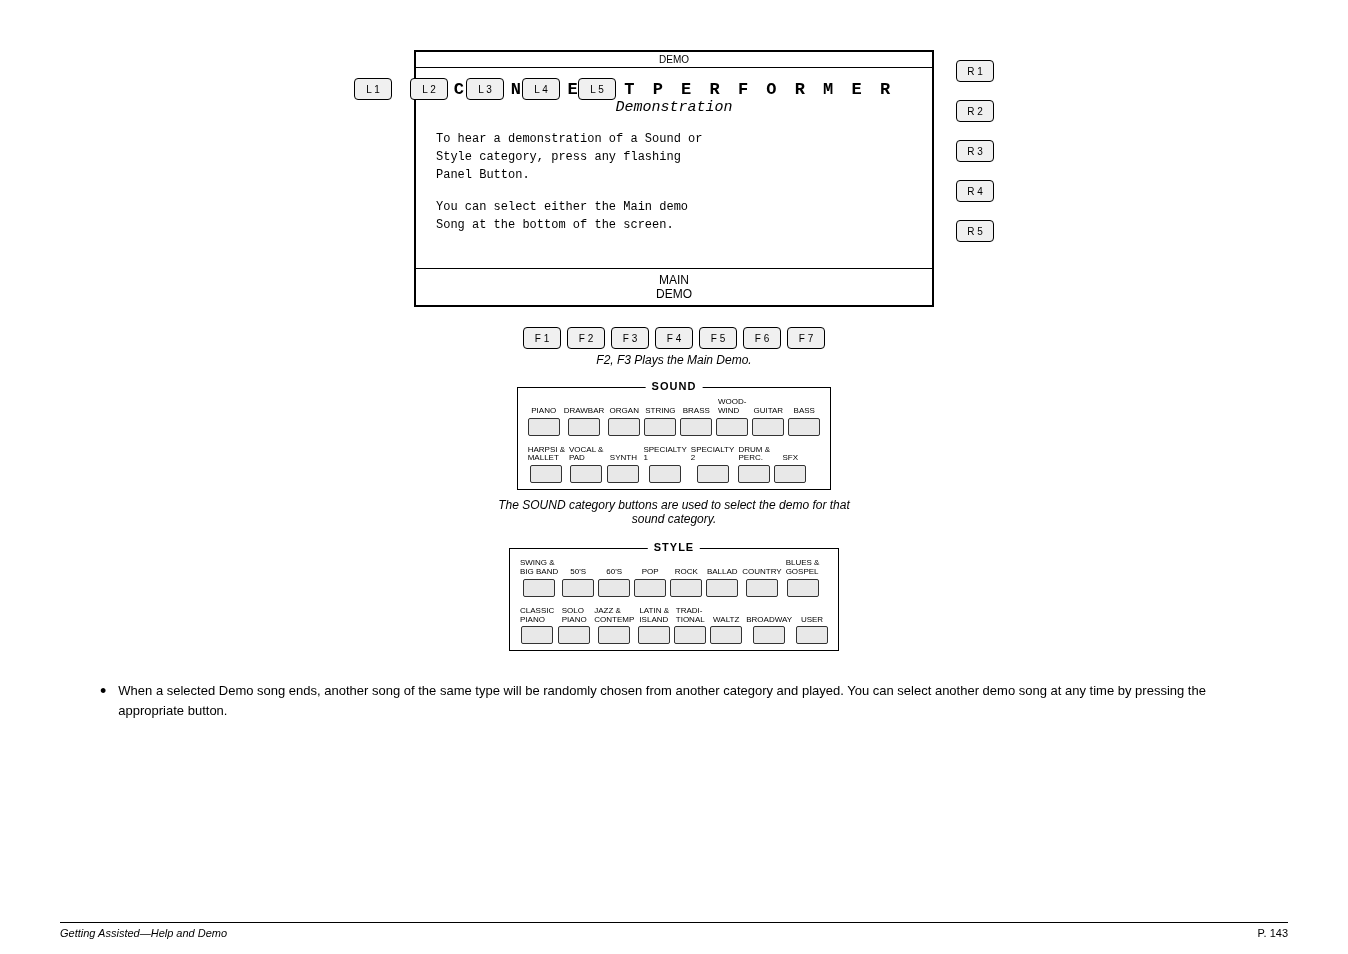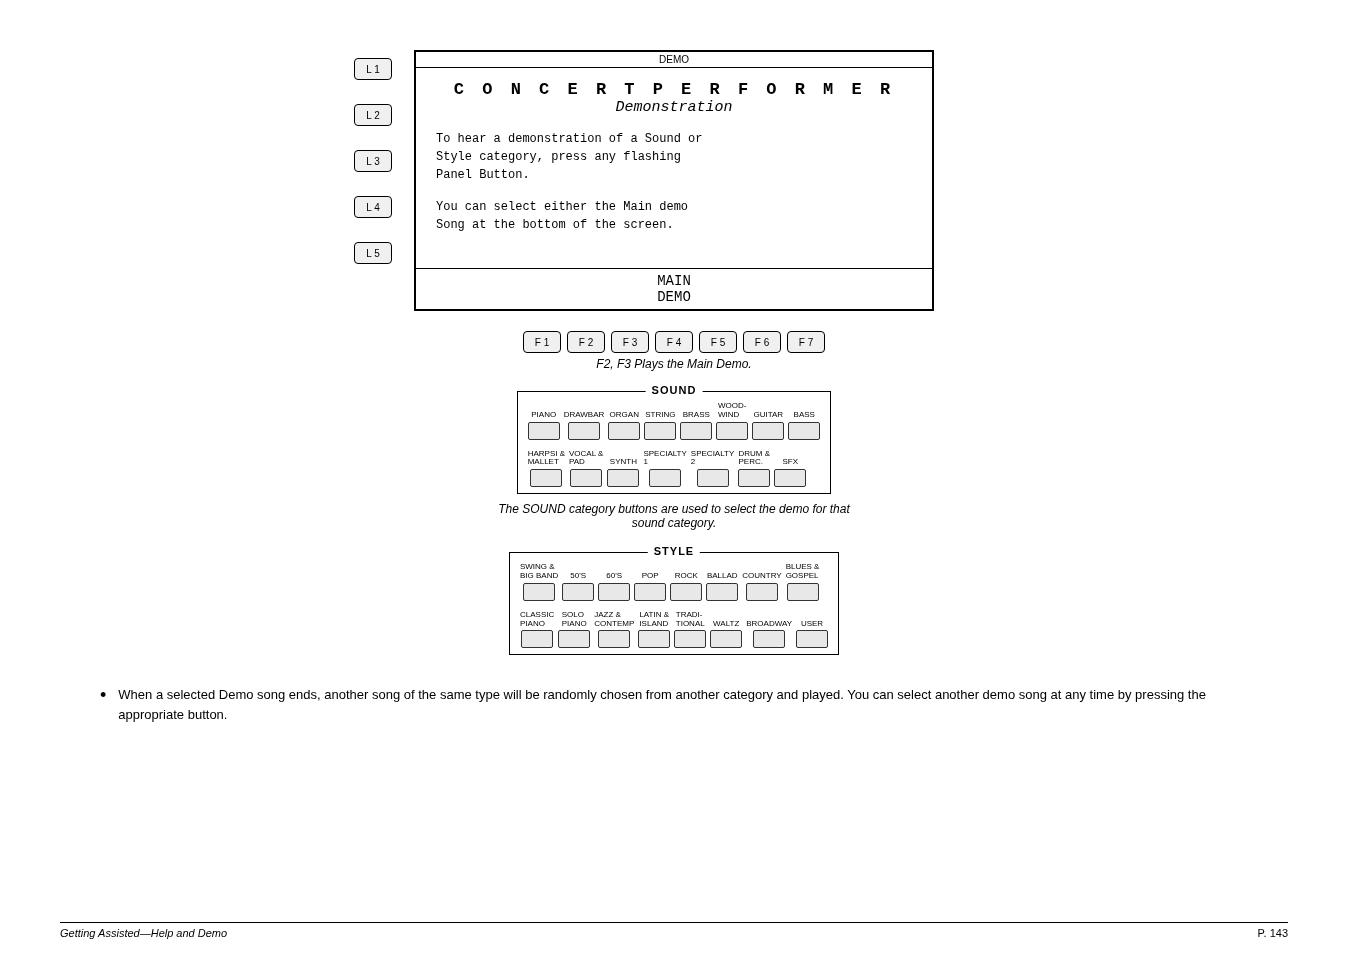--- a/index.html
+++ b/index.html
@@ -290,6 +290,13 @@
           <div class="side-button">L 5</div>
         </div>
 
+        <div class="lcd-buttons-right">
+          <div class="side-button">R 1</div>
+          <div class="side-button">R 2</div>
+          <div class="side-button">R 3</div>
+          <div class="side-button">R 4</div>
+          <div class="side-button">R 5</div>
+        </div>
 
         <div class="lcd-screen">
           <div class="lcd-title-bar">DEMO</div>

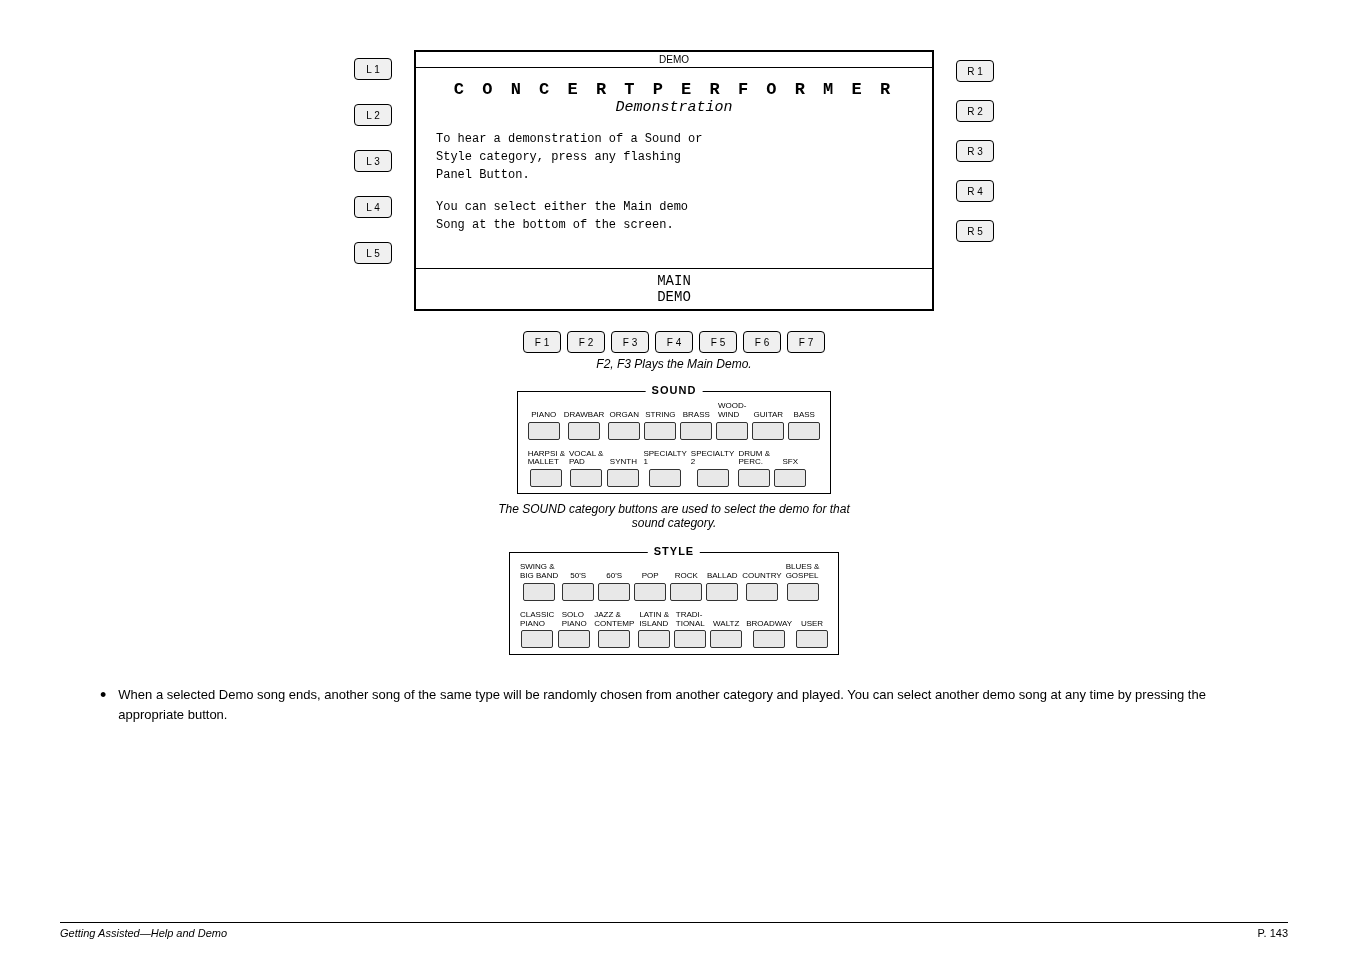--- a/index.html
+++ b/index.html
@@ -35,10 +35,10 @@
     .lcd-buttons-left {
       position: absolute;
       left: -60px;
-      top: 8px;
-      display: flex;
-      flex-direction: column;
-      gap: 24px;
+      top: 28px;
+      display: flex;
+      flex-direction: row;
+      gap: 18px;
     }
 
     .lcd-buttons-right {

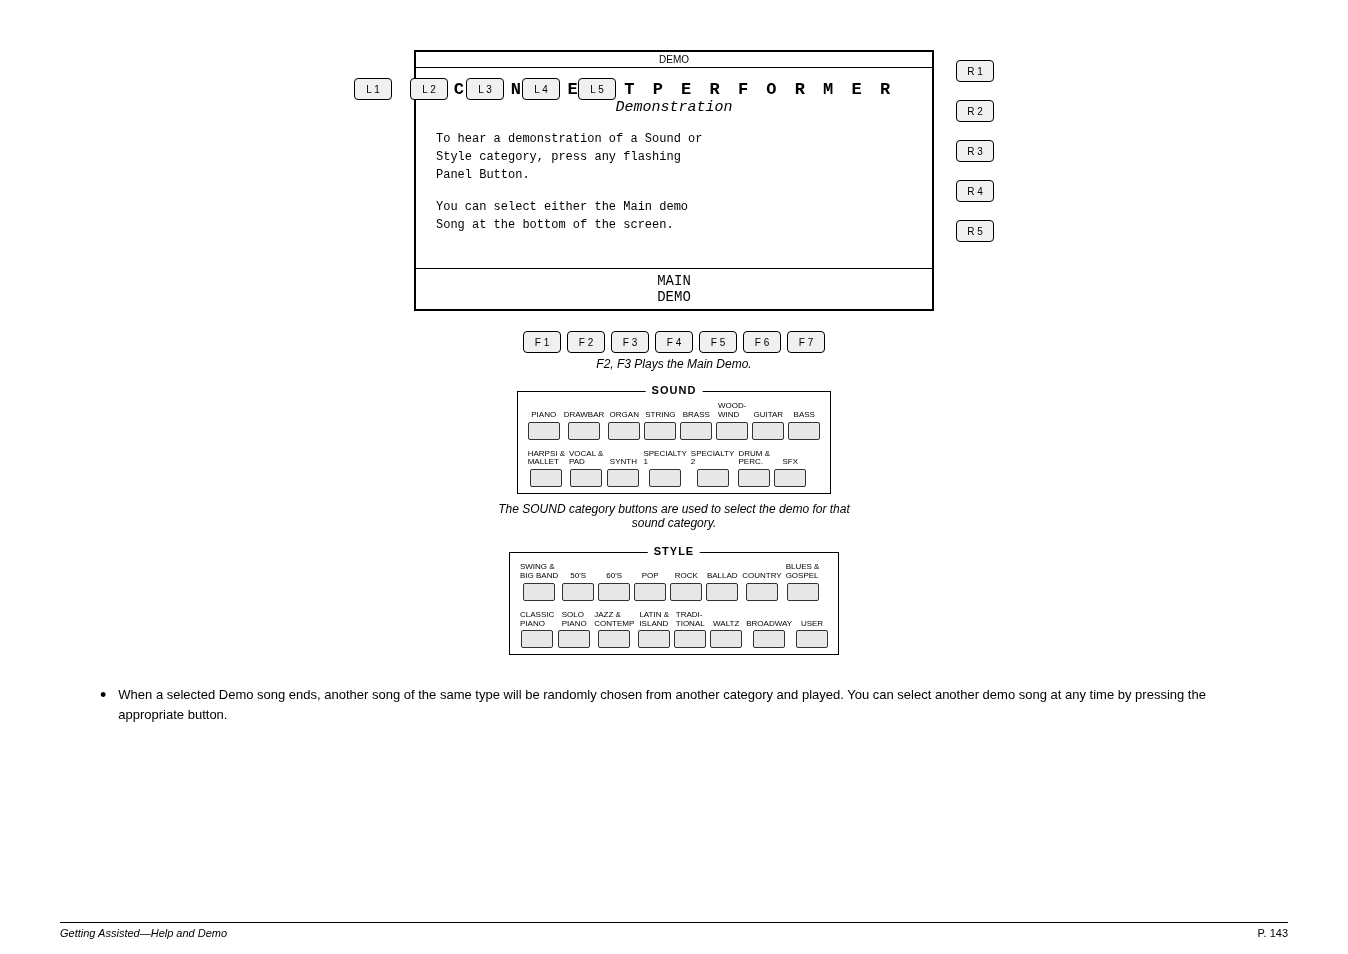--- a/index.html
+++ b/index.html
@@ -112,8 +112,8 @@
       border-top: 1px solid #000;
       text-align: center;
       padding: 4px 0;
-      font-size: 14px;
-      font-family: Liberation Mono, monospace;
+      font-size: 12px;
+      font-family: Liberation Sans, sans-serif;
     }
 
     

